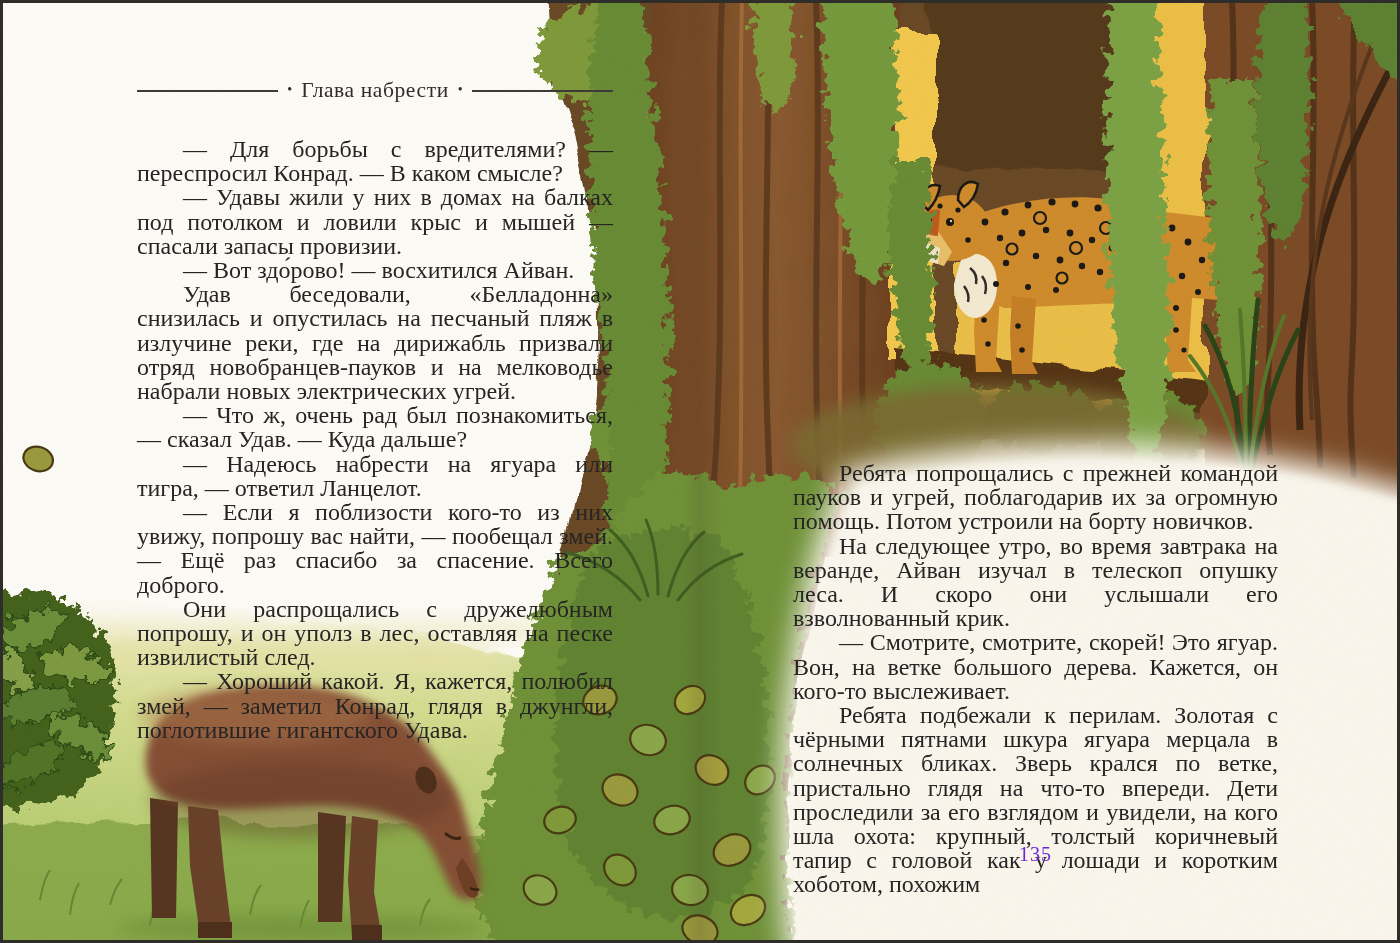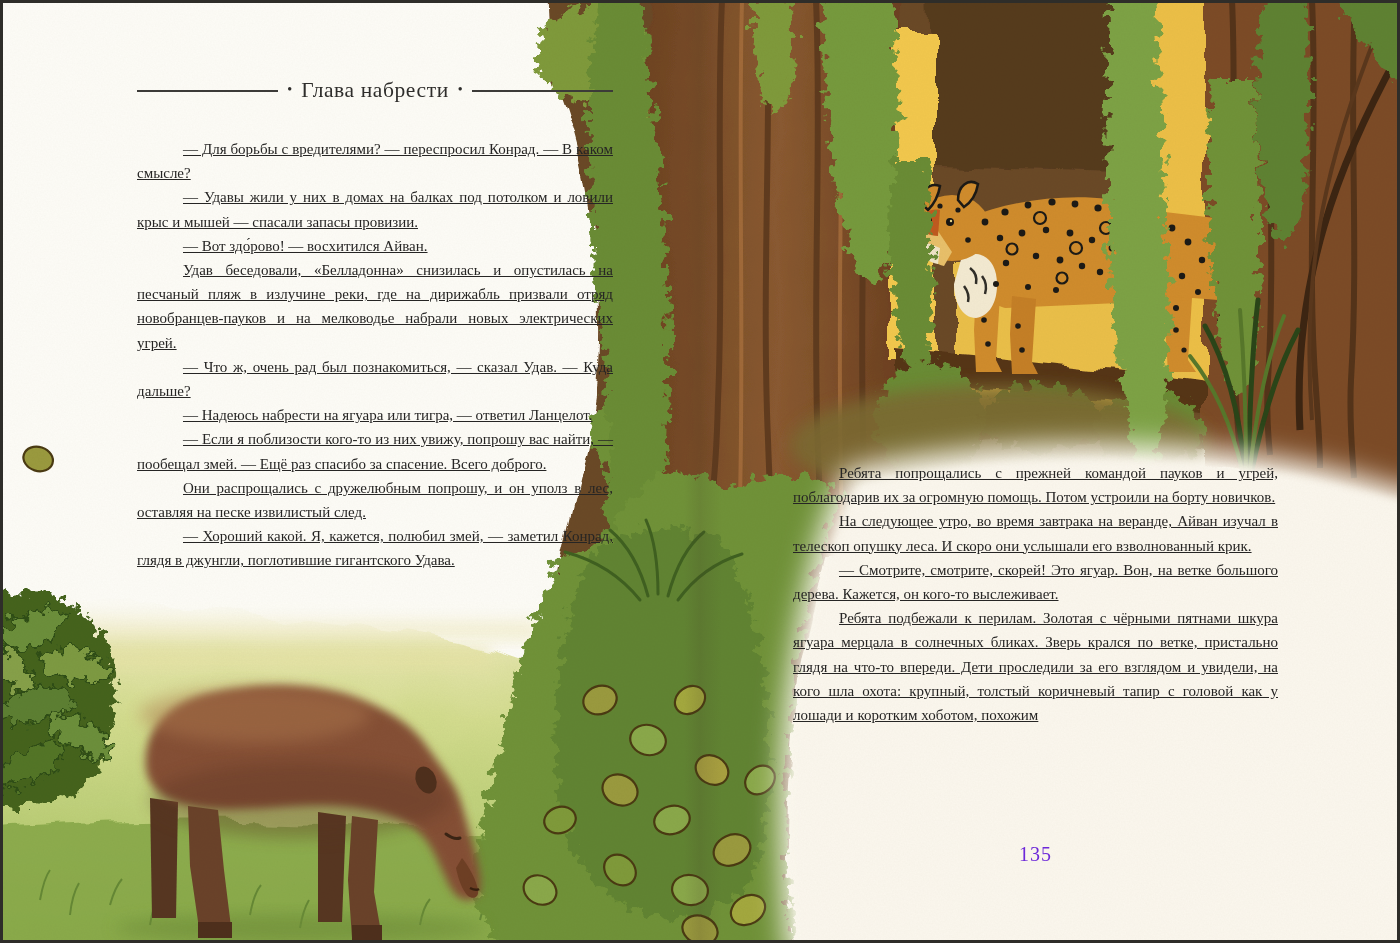--- a/index.html
+++ b/index.html
@@ -19,9 +19,8 @@
   .chapter-header .label{font-size:21.5px;letter-spacing:.6px;white-space:nowrap;}
   .page-text{
     position:absolute;color:#262524;
-    font-size:15px;line-height:24.2px;text-align:justify;
+    font-size:24px;line-height:24.2px;text-align:justify;
     text-justify:inter-word;
-    text-decoration:underline;
   }
   .page-text p{margin:0;text-indent:46px;}
   #left-text{left:137px;top:137px;width:476px;}

